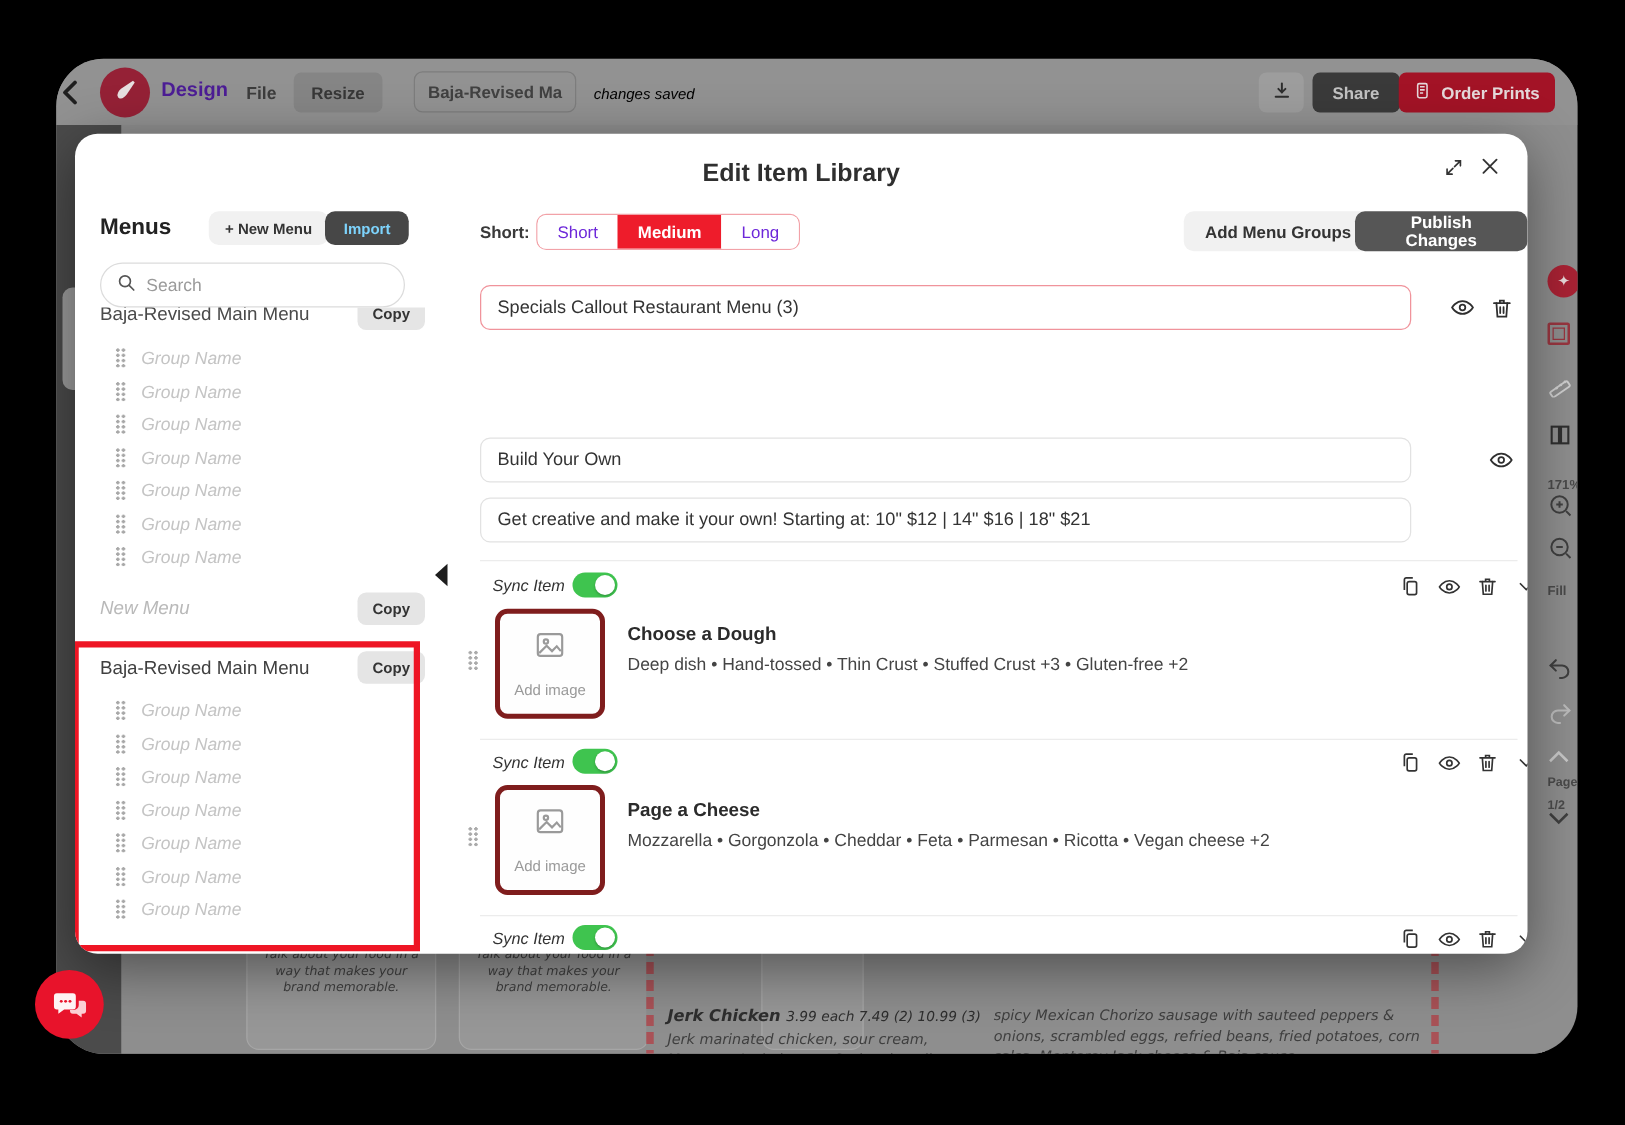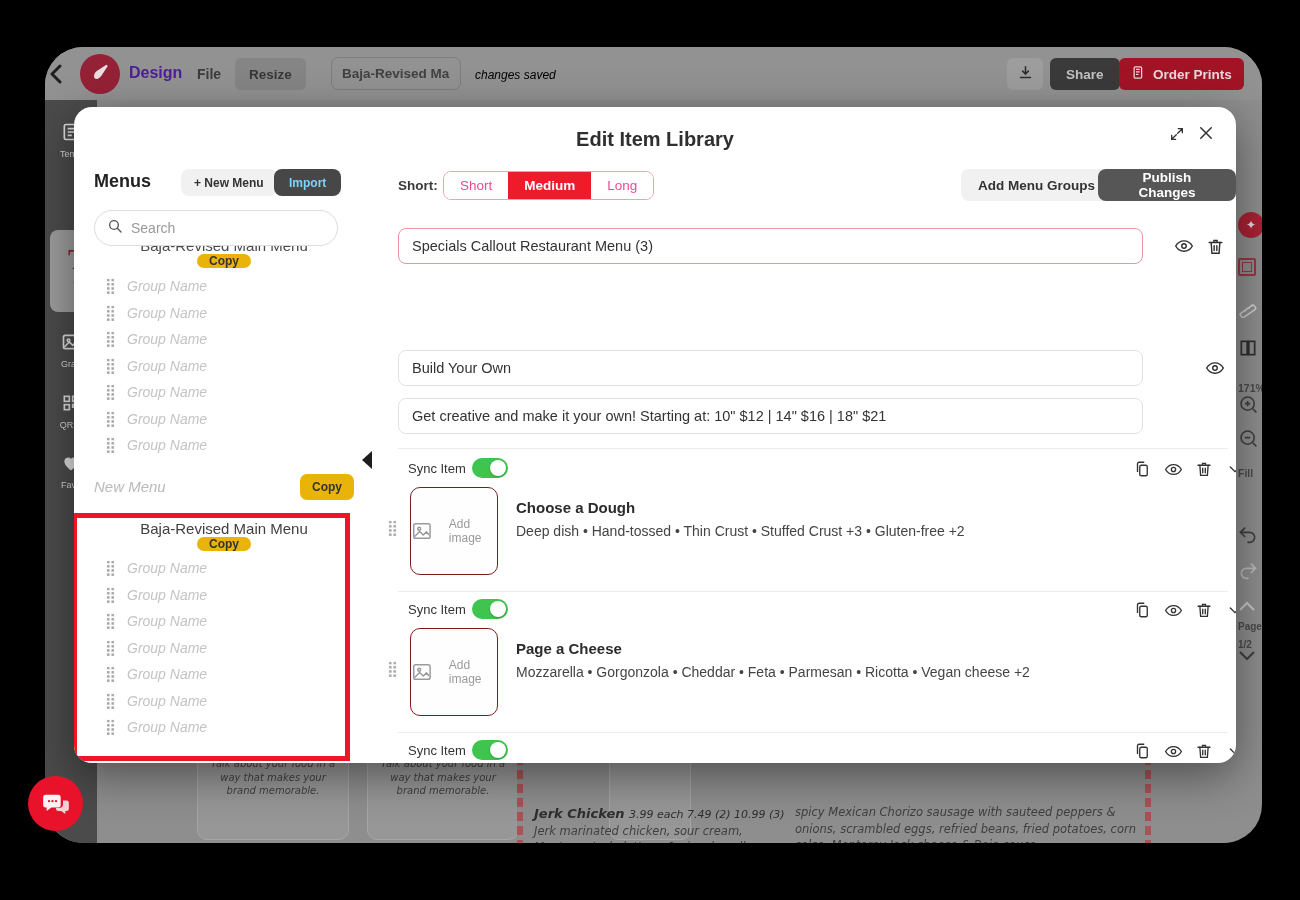--- a/index.html
+++ b/index.html
@@ -45,7 +45,7 @@
   .master-label { position:absolute; font-size:11px; color:#b5b5b5; white-space:nowrap; }
 
   
-  .modal { position:absolute; left:29px; top:60px; width:1162px; height:656px; background:#fff; border-radius:18px; box-shadow:0 12px 46px rgba(0,0,0,.45); z-index:5; overflow:hidden; }
+  .modal { position:absolute; left:15px; top:60px; width:1162px; height:656px; background:#fff; border-radius:18px; box-shadow:0 12px 46px rgba(0,0,0,.45); z-index:5; overflow:hidden; }
   .modal-title { position:absolute; left:0; top:21px; width:100%; text-align:center; font-size:20px; font-weight:bold; color:#2f2f2f; }
   .icon-btn { background:none; border:none; color:#333; cursor:pointer; display:flex; align-items:center; justify-content:center; padding:0; }
   .modal-expand { position:absolute; right:48px; top:16px; width:22px; height:22px; }

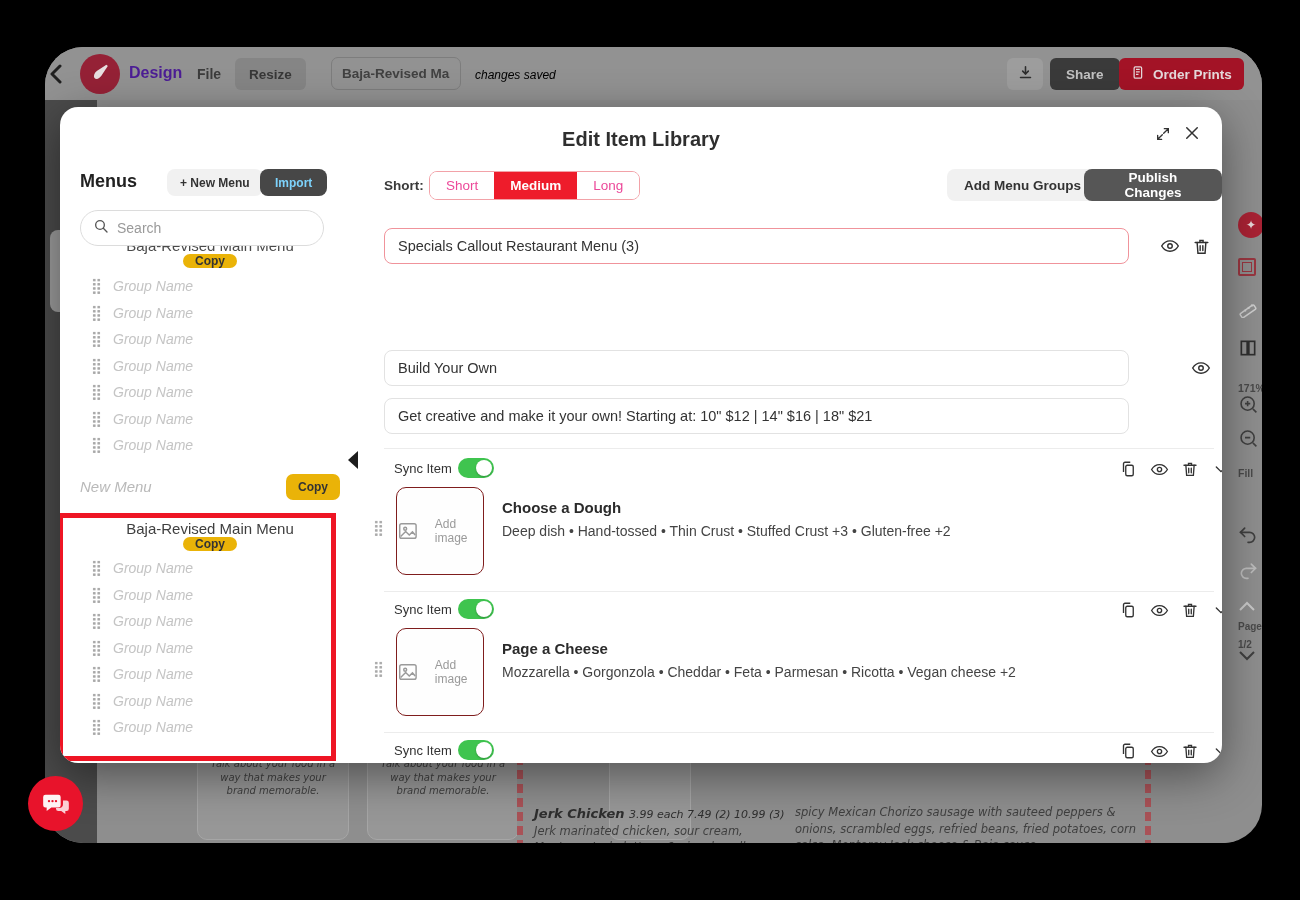--- a/index.html
+++ b/index.html
@@ -77,7 +77,7 @@
   
   .view-label { position:absolute; left:324px; top:71px; font-size:13.5px; font-weight:bold; color:#3a3a3a; }
   .seg-control { position:absolute; left:369px; top:64px; height:29px; border:1.5px solid #f2a2a8; border-radius:8px; display:flex; overflow:hidden; }
-  .seg { height:100%; display:flex; align-items:center; justify-content:center; font-size:13.5px; color:#ec4899; padding:0 16px; background:#fff; border:none; }
+  .seg { height:100%; display:flex; align-items:center; justify-content:center; font-size:13.5px; color:#6d28d9; padding:0 16px; background:#fff; border:none; }
   .seg.selected { background:#ee1c2b; color:#fff; font-weight:bold; }
   .btn-add-groups { position:absolute; left:887px; top:62px; height:32px; padding:0 17px; font-size:13.5px; }
   .btn-publish { position:absolute; left:1024px; top:62px; height:32px; padding:0 15px; background:#565656; border:none; border-radius:8px; font-size:13.5px; font-weight:bold; color:#fff; }

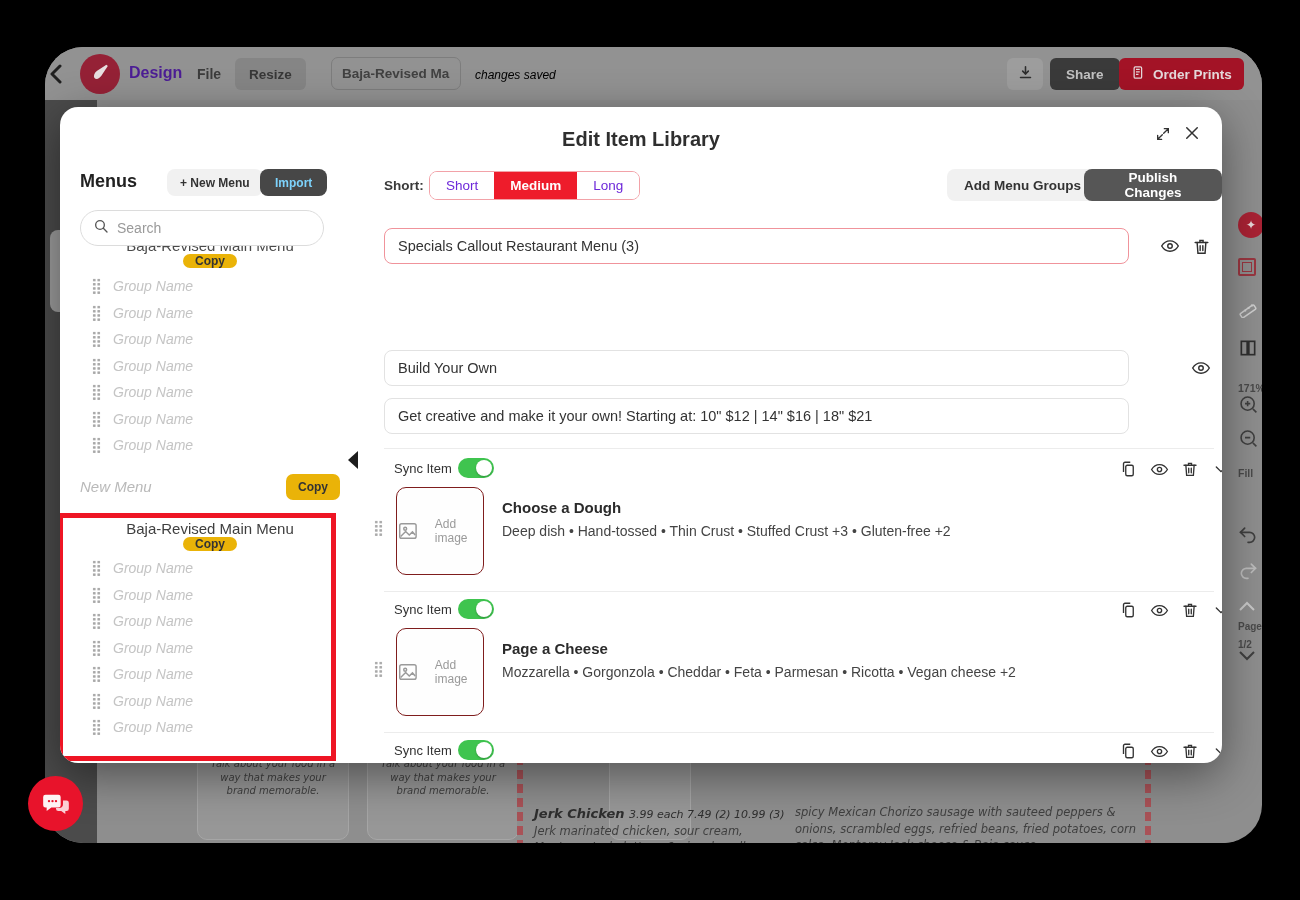--- a/index.html
+++ b/index.html
@@ -61,7 +61,7 @@
   .sb-search input { border:none; outline:none; font-size:14px; color:#333; width:170px; font-family:"Liberation Sans",sans-serif; background:transparent; }
   .sb-search input::placeholder { color:#9a9a9a; }
   .menu-list { position:absolute; left:20px; top:139px; width:260px; height:264px; overflow:hidden; }
-  .menu-head-row { display:flex; align-items:center; justify-content:space-between; height:28px;flex-direction:column; }
+  .menu-head-row { display:flex; align-items:center; justify-content:space-between; height:28px; }
   .menu-head-name { font-size:15px; color:#4a4a4a; }
   .btn-copy { width:54px; height:26px; background:#eab308; border:none; border-radius:7px; font-size:12px; font-weight:bold; color:#333; }
   .group-row { display:flex; align-items:center; height:26.5px; gap:12px; padding-left:12px; }

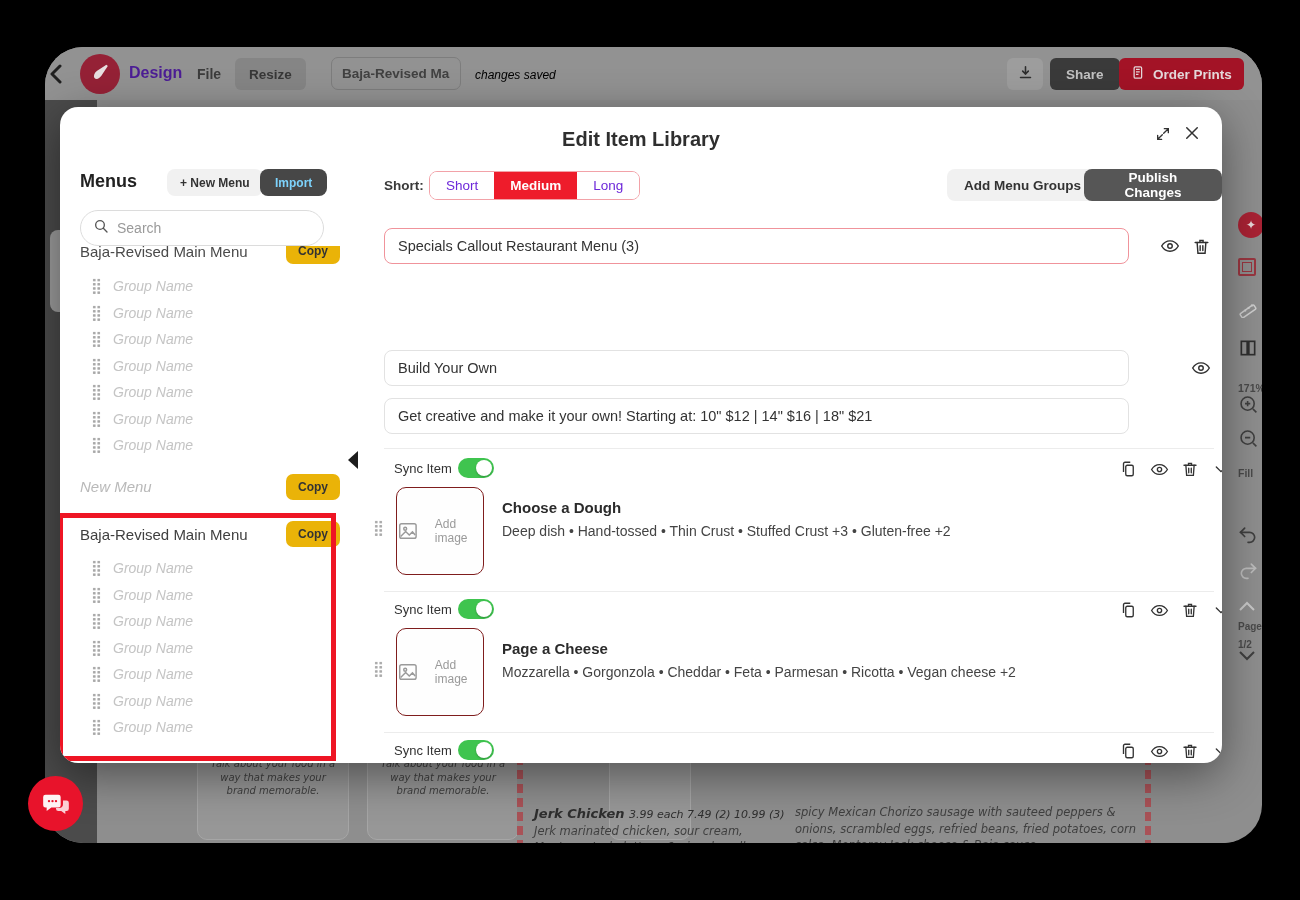--- a/index.html
+++ b/index.html
@@ -63,7 +63,7 @@
   .menu-list { position:absolute; left:20px; top:139px; width:260px; height:264px; overflow:hidden; }
   .menu-head-row { display:flex; align-items:center; justify-content:space-between; height:28px; }
   .menu-head-name { font-size:15px; color:#4a4a4a; }
-  .btn-copy { width:54px; height:26px; background:#eab308; border:none; border-radius:7px; font-size:12px; font-weight:bold; color:#333; }
+  .btn-copy { width:54px; height:26px; background:#e5e5e5; border:none; border-radius:7px; font-size:12px; font-weight:bold; color:#333; }
   .group-row { display:flex; align-items:center; height:26.5px; gap:12px; padding-left:12px; }
   .drag-dots { width:9px; height:16px; background-image:radial-gradient(circle,#a8a8a8 1.2px,transparent 1.4px); background-size:4.5px 4.2px; flex:none; }
   .group-label { font-size:14px; font-style:italic; color:#c4c4c4; }

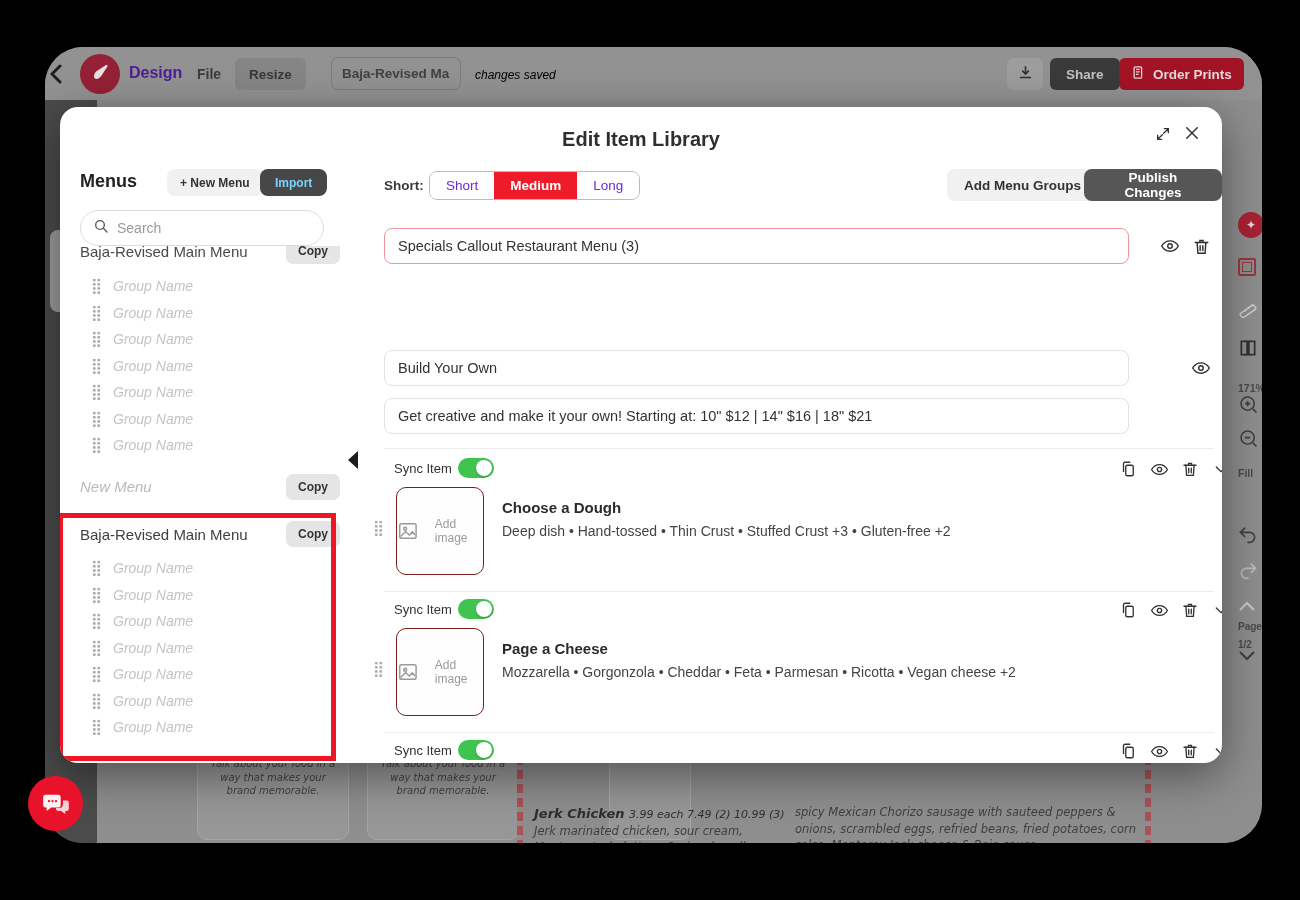--- a/index.html
+++ b/index.html
@@ -89,7 +89,7 @@
 
   .divider { position:absolute; left:324px; width:830px; height:1px; background:#ececec; }
 
-  .sync-label { position:absolute; font-size:13px; color:#333; }
+  .sync-label { position:absolute; font-size:13px; color:#333;font-style:italic; }
   .toggle { position:absolute; width:36px; height:20px; background:#3fc44f; border-radius:10px; border:none; }
   .toggle::after { content:""; position:absolute; right:2px; top:2px; width:16px; height:16px; background:#fff; border-radius:50%; box-shadow:0 1px 2px rgba(0,0,0,.25); }
   .row-icons { position:absolute; display:flex; gap:11px; align-items:center; color:#2f2f2f; }

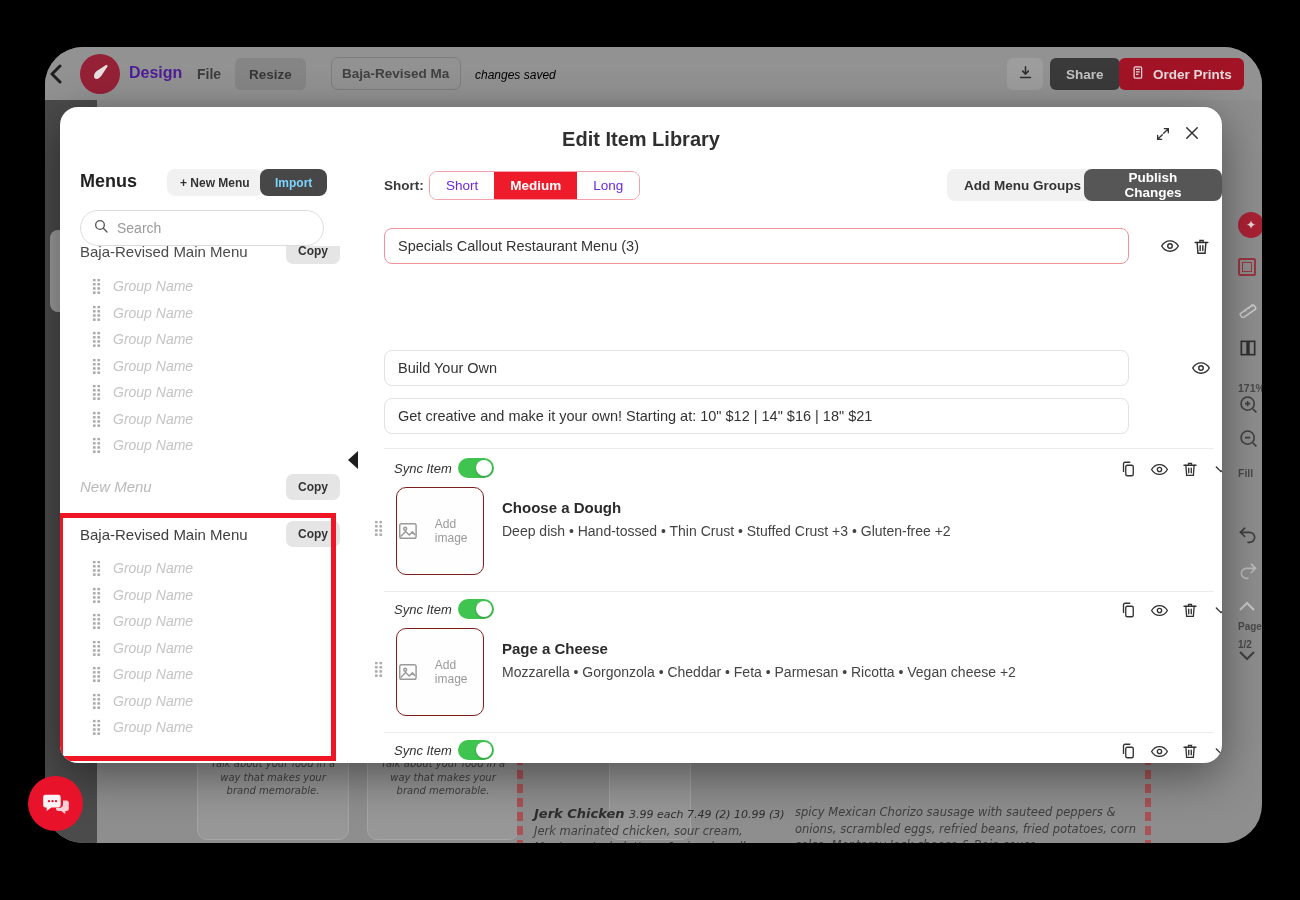--- a/index.html
+++ b/index.html
@@ -95,7 +95,7 @@
   .row-icons { position:absolute; display:flex; gap:11px; align-items:center; color:#2f2f2f; }
   .row-icons .icon-btn { width:20px; height:20px; }
 
-  .add-image-box { position:absolute; width:88px; height:88px; border:1px solid #7f1d1d; border-radius:10px; background:#fefefe; display:flex; flex-direction:row; align-items:center; justify-content:center; gap:16px; color:#9a9a9a; }
+  .add-image-box { position:absolute; width:88px; height:88px; border:4px solid #7f1d1d; border-radius:10px; background:#fefefe; display:flex; flex-direction:column; align-items:center; justify-content:center; gap:16px; color:#9a9a9a; }
   .add-image-box span { font-size:12px; color:#9a9a9a; }
   .item-drag { position:absolute; width:9px; height:16px; background-image:radial-gradient(circle,#aaa 1.2px,transparent 1.4px); background-size:4.5px 4.2px; }
   .item-title { position:absolute; font-size:15px; font-weight:bold; color:#2b2b2b; }

